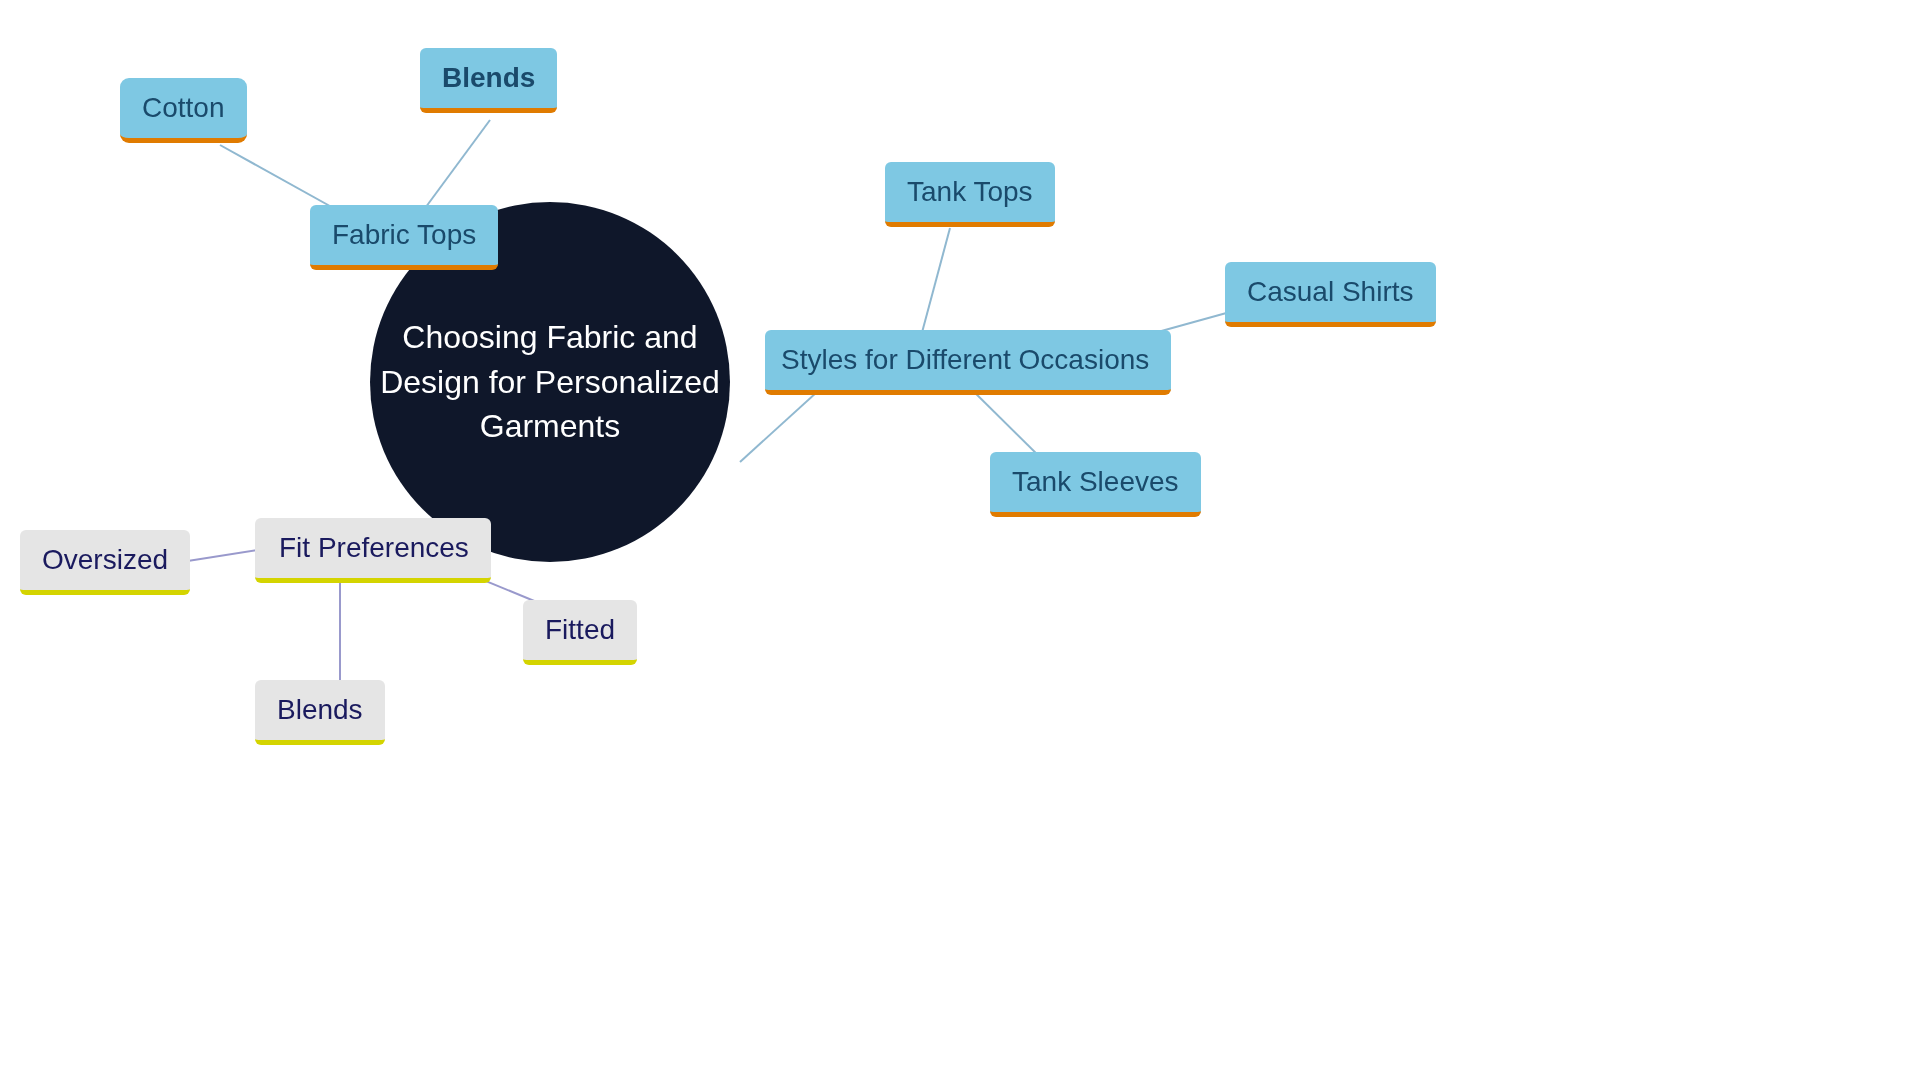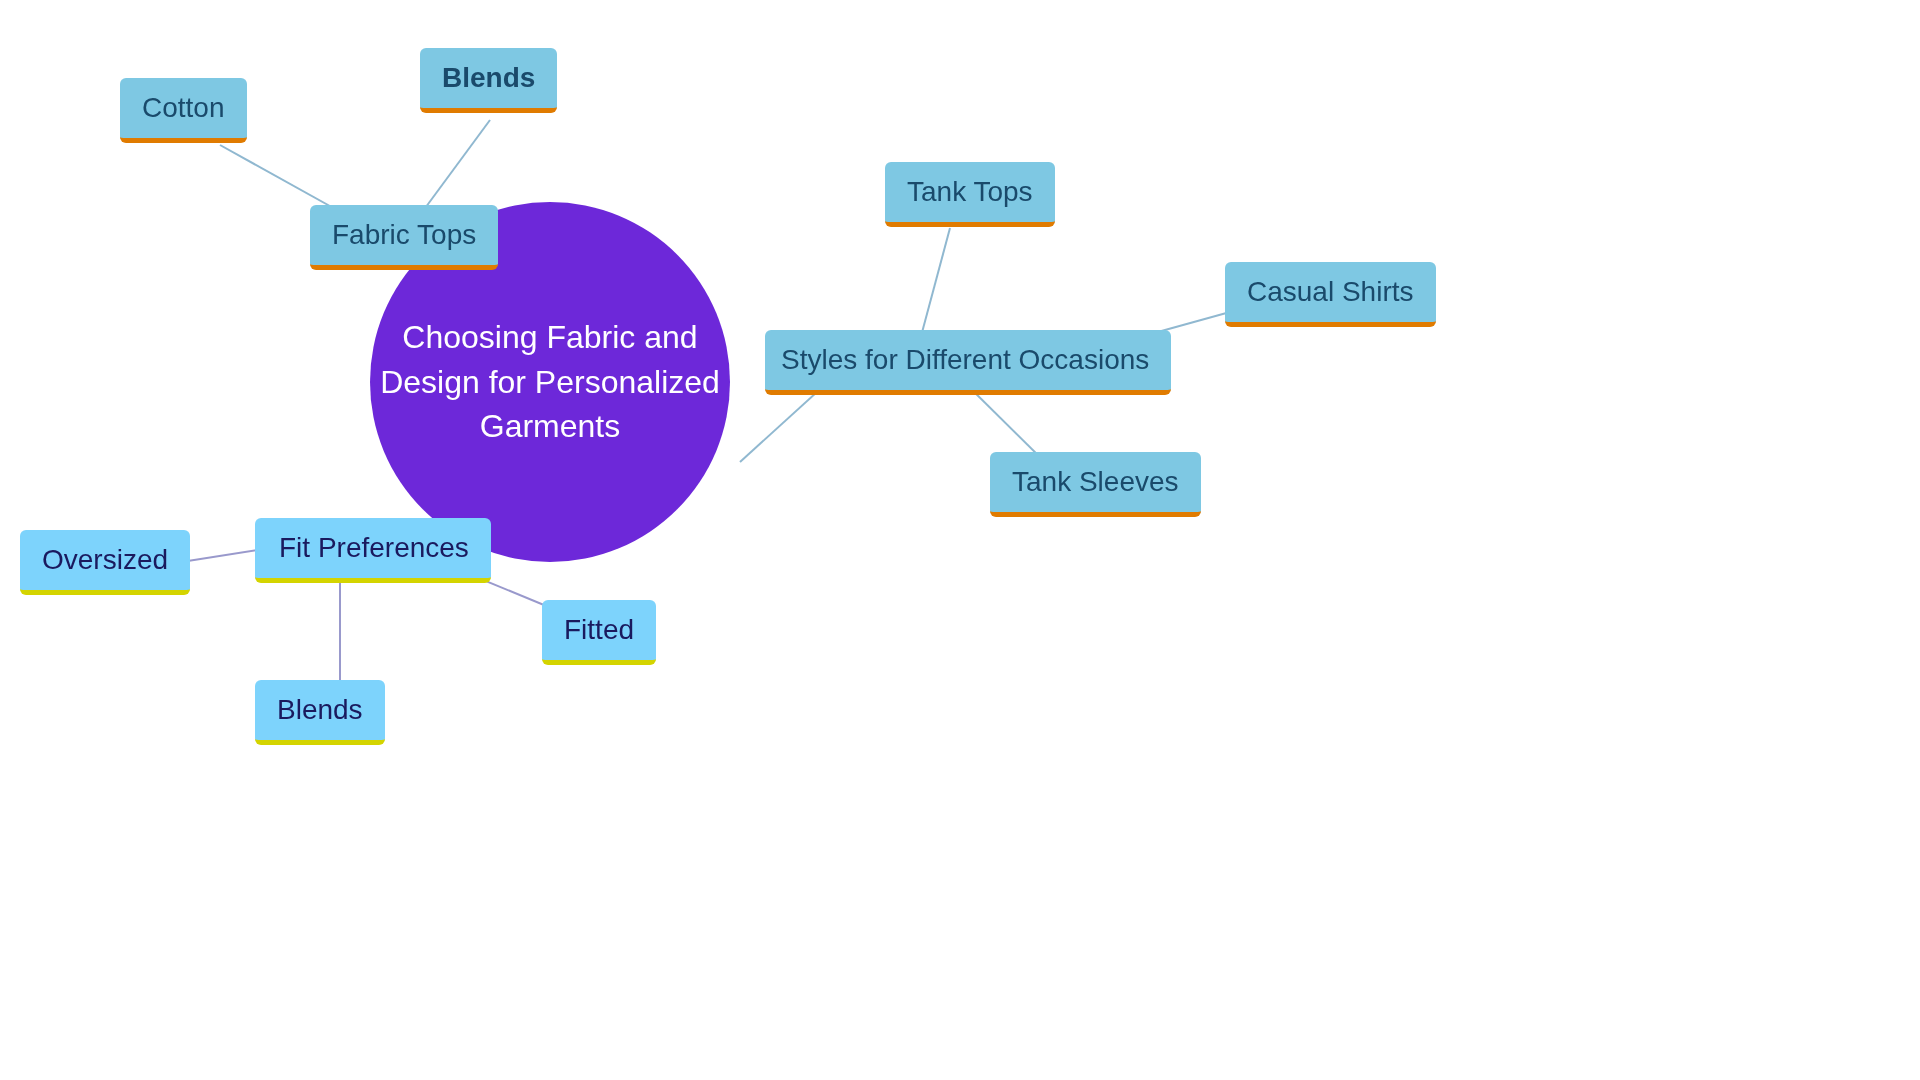--- a/index.html
+++ b/index.html
@@ -89,7 +89,7 @@
 
 <div class="node node-blue" style="left: 310px; top: 205px;">Fabric Tops</div>
 
-<div class="node node-blue" style="left: 120px; top: 78px;">Cotton</div>
+<div class="node node-blue" style="left: 120px; top: 78px; border-radius: 9px;">Cotton</div>
 
 <div class="node node-blue" style="left: 420px; top: 48px; font-weight: bold;">Blends</div>
 

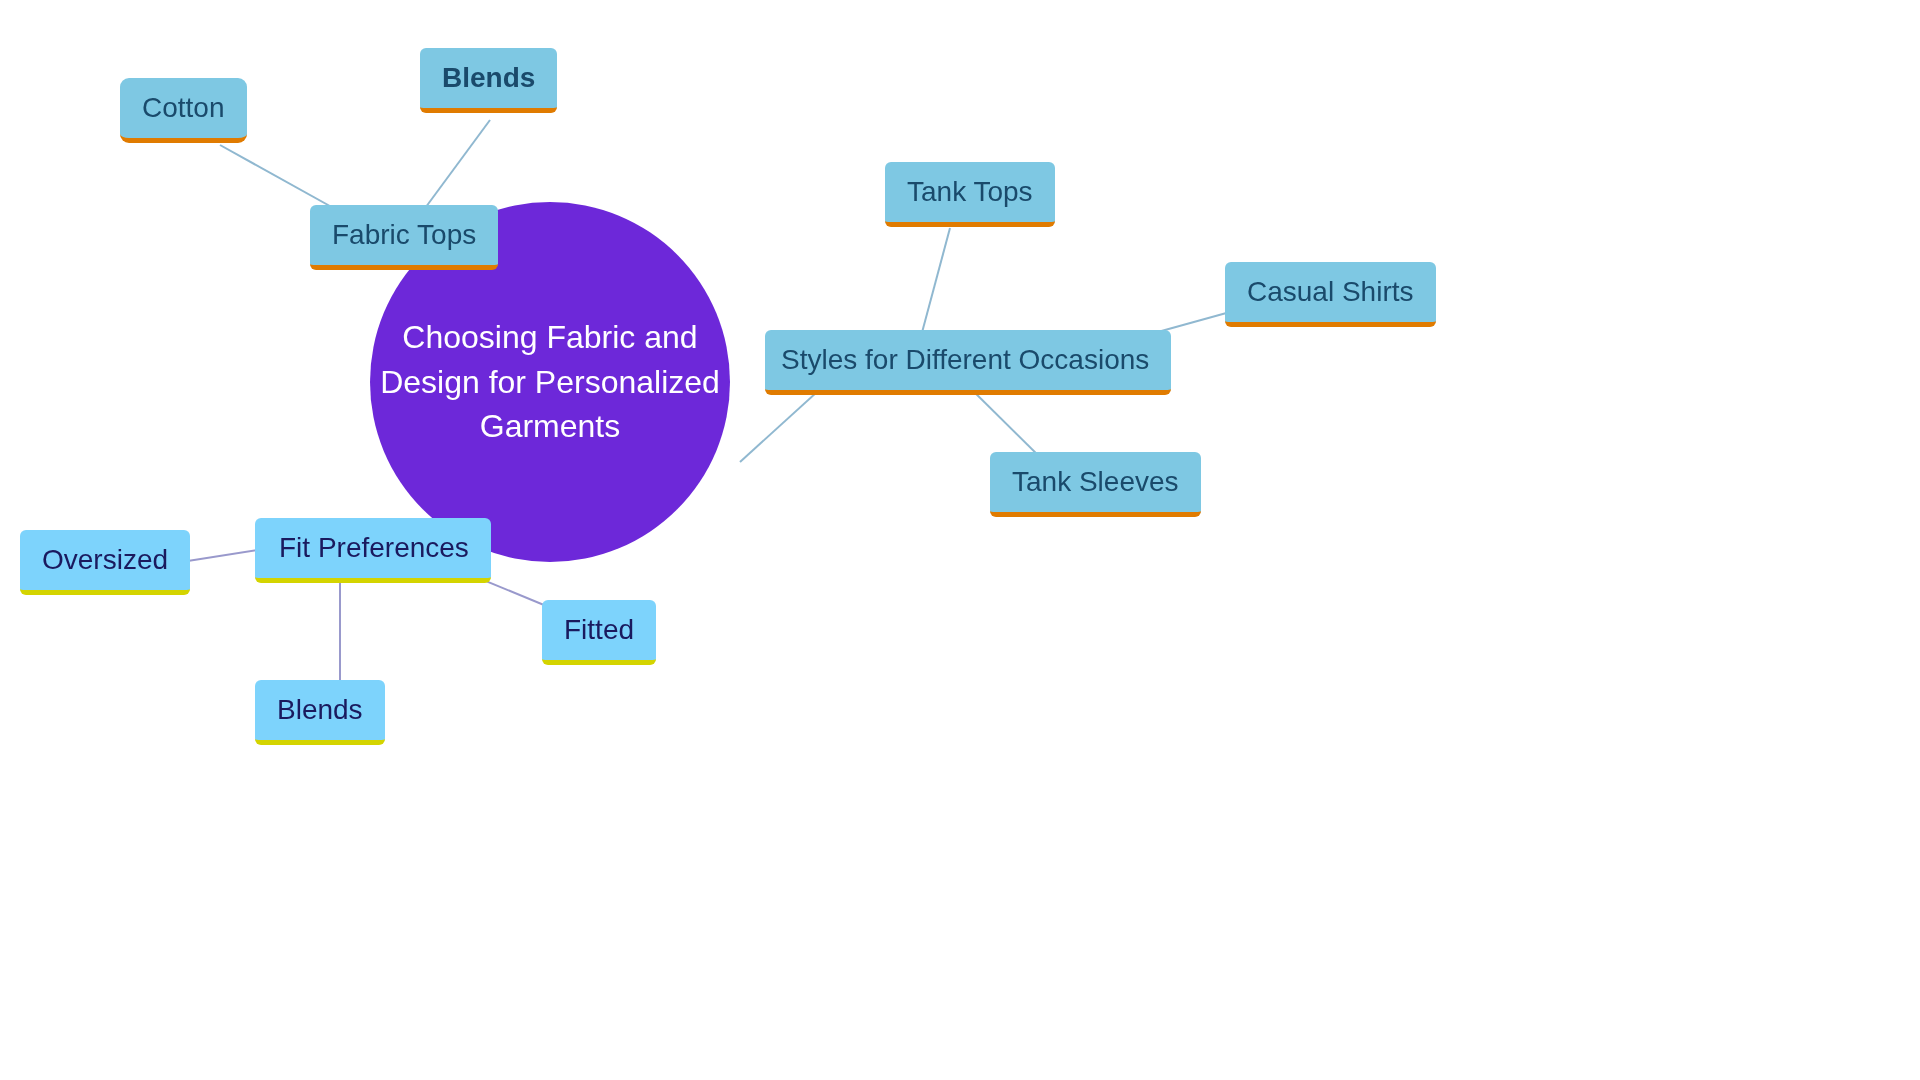--- a/index.html
+++ b/index.html
@@ -45,7 +45,7 @@
     .center-node {
       position: absolute;
       border-radius: 50%;
-      background: #6d28d9;
+      background: #0f172a;
       color: #ffffff;
       font-size: 32px;
       font-weight: 400;

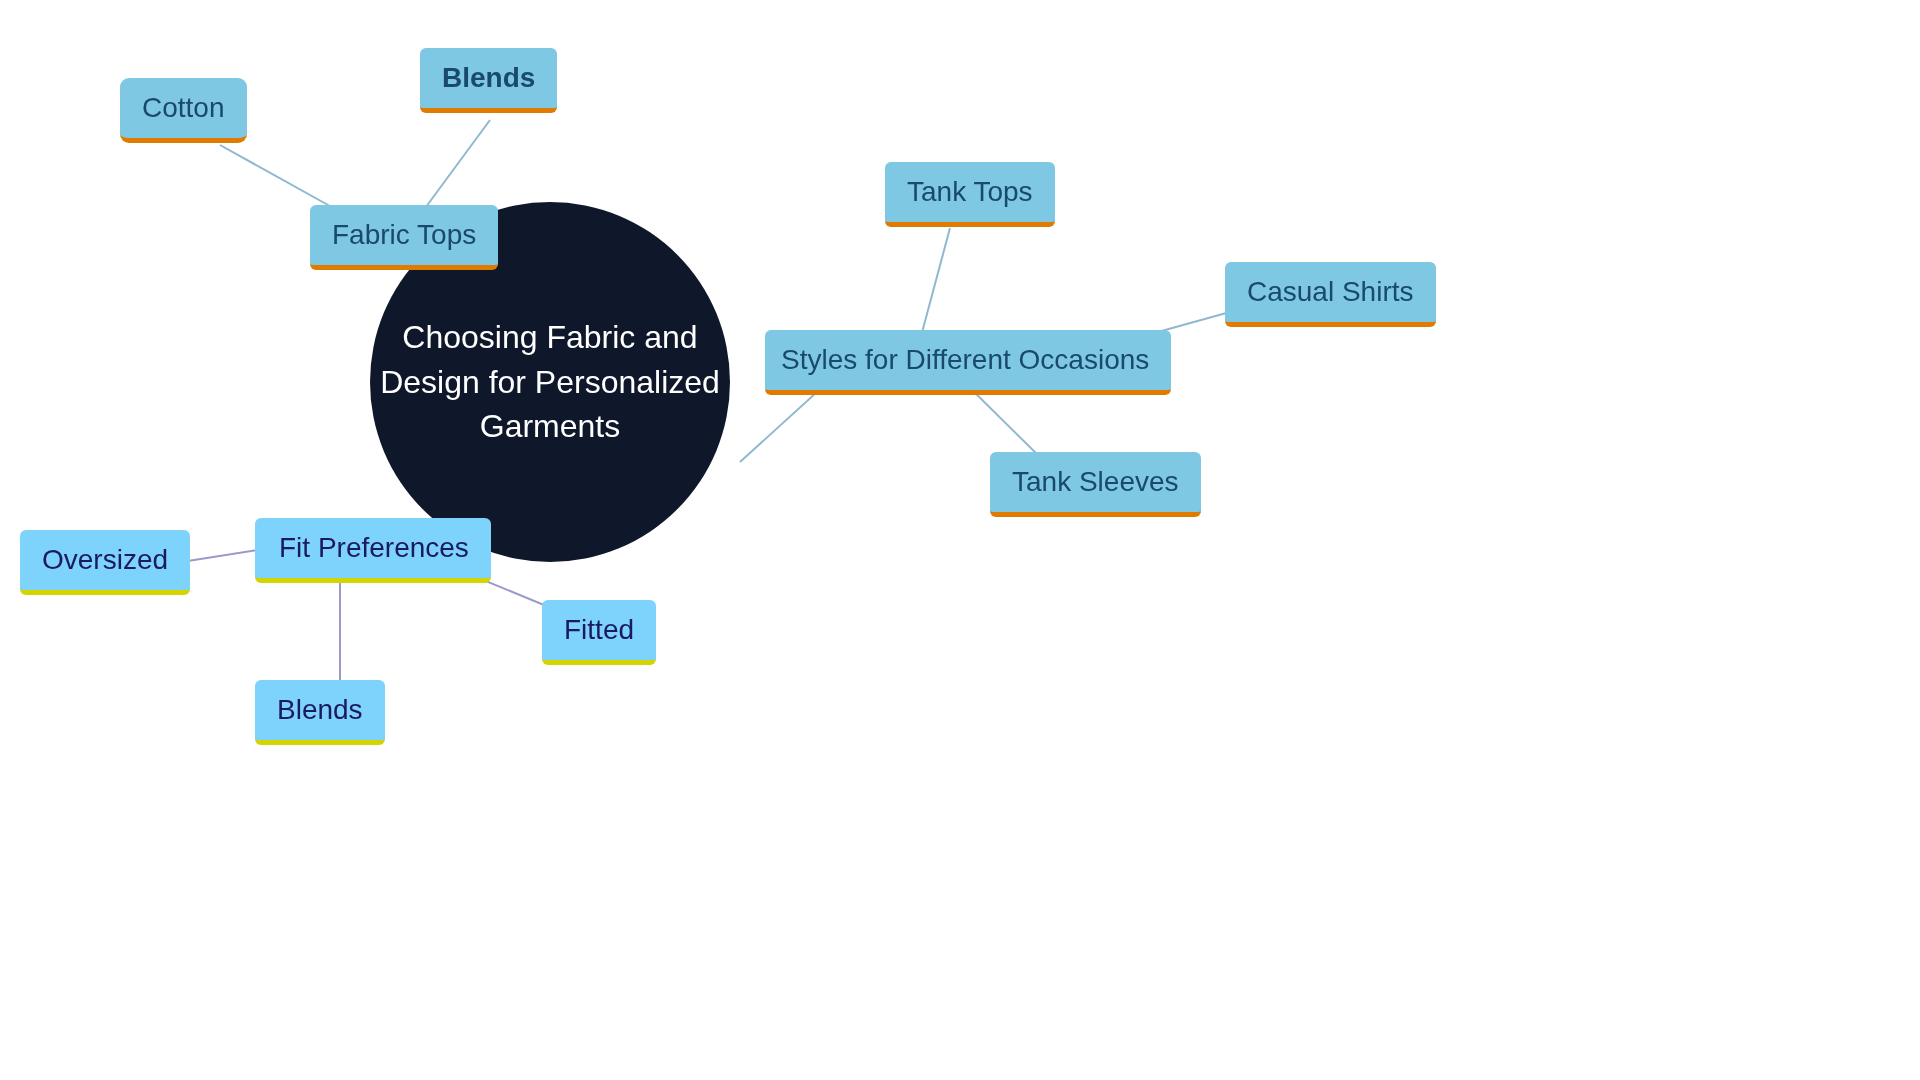--- a/index.html
+++ b/index.html
@@ -37,7 +37,7 @@
     }
 
     .node-purple {
-      background: #7dd3fc;
+      background: #e5e5e5;
       color: #1a1a5e;
       border-bottom: 5px solid #d4d400;
     }

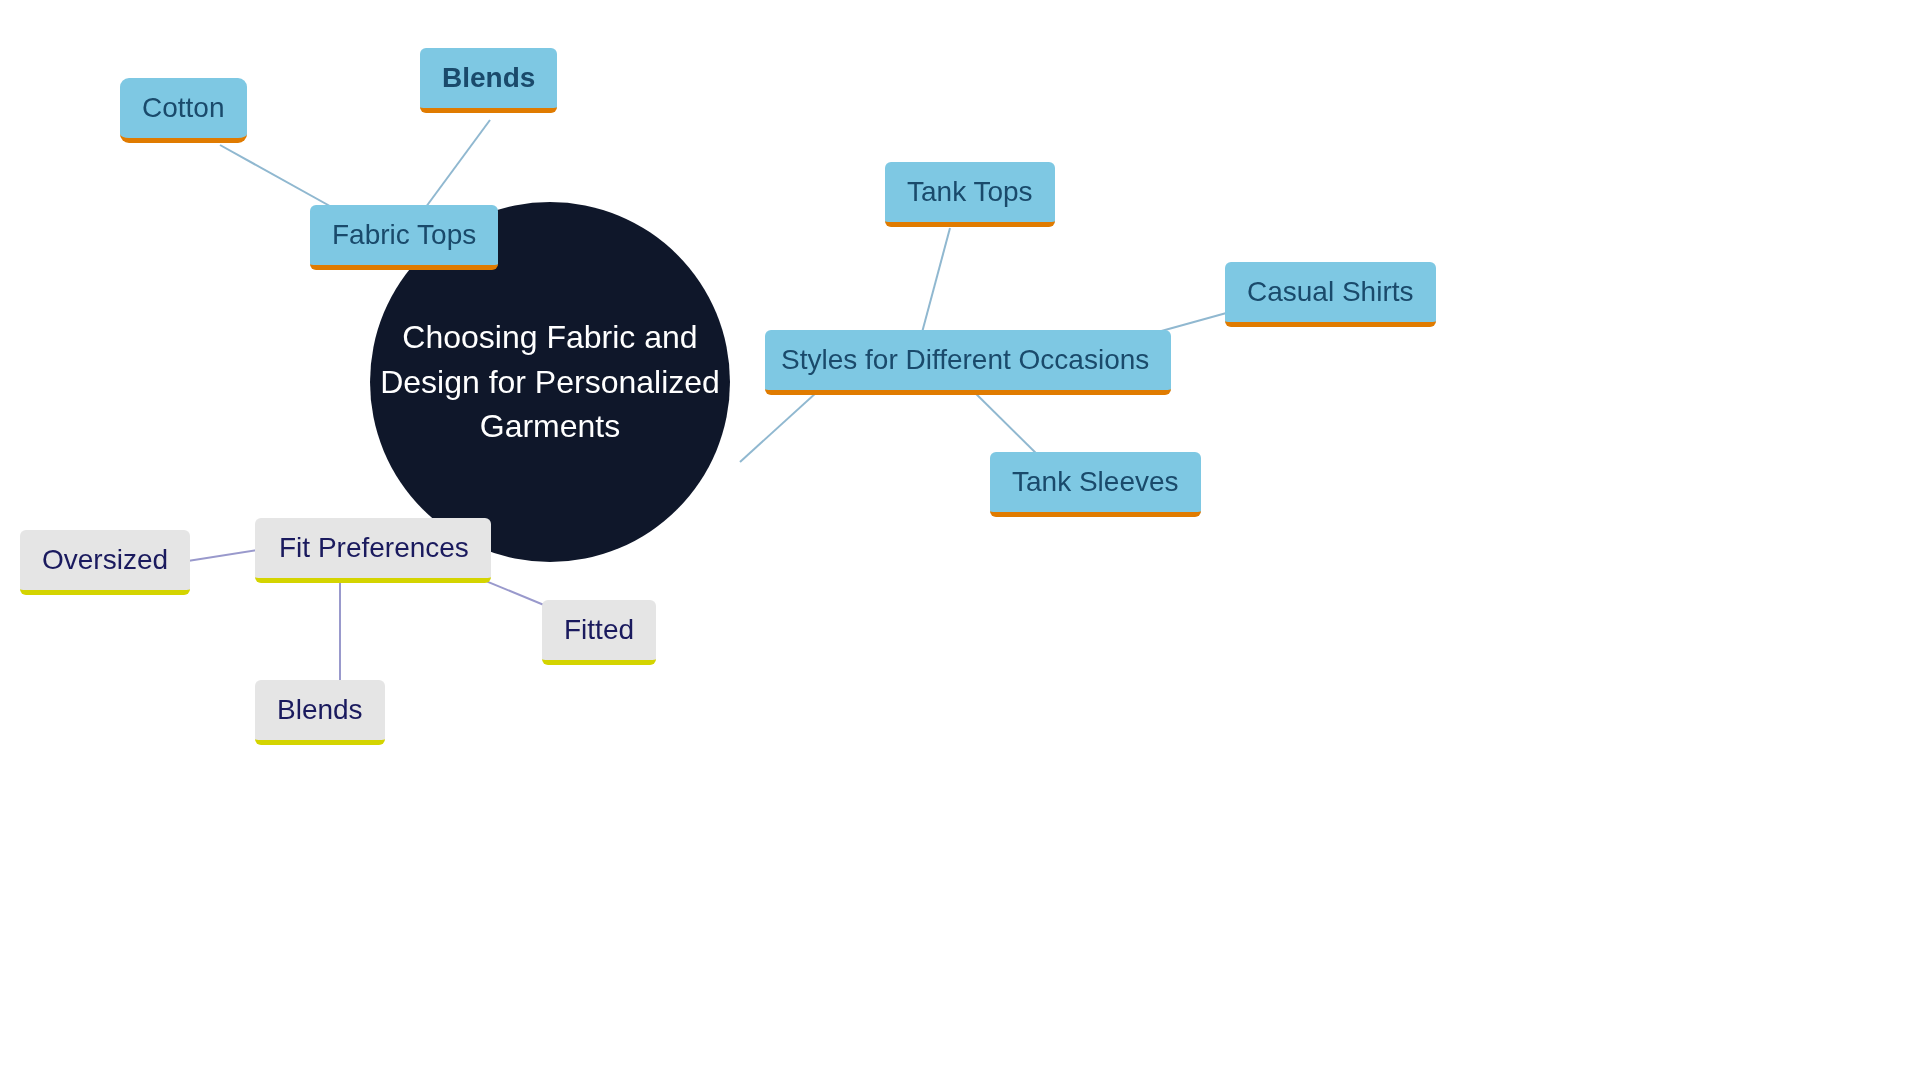--- a/index.html
+++ b/index.html
@@ -99,7 +99,7 @@
 
 <div class="node node-purple" style="left: 255px; top: 680px;">Blends</div>
 
-<div class="node node-purple" style="left: 542px; top: 600px; text-align: center;">Fitted</div>
+<div class="node node-purple" style="left: 523px; top: 600px; text-align: center;">Fitted</div>
 
 <div class="node node-blue" style="left: 765px; top: 330px; padding-left: 16px;">Styles for Different Occasions</div>
 

